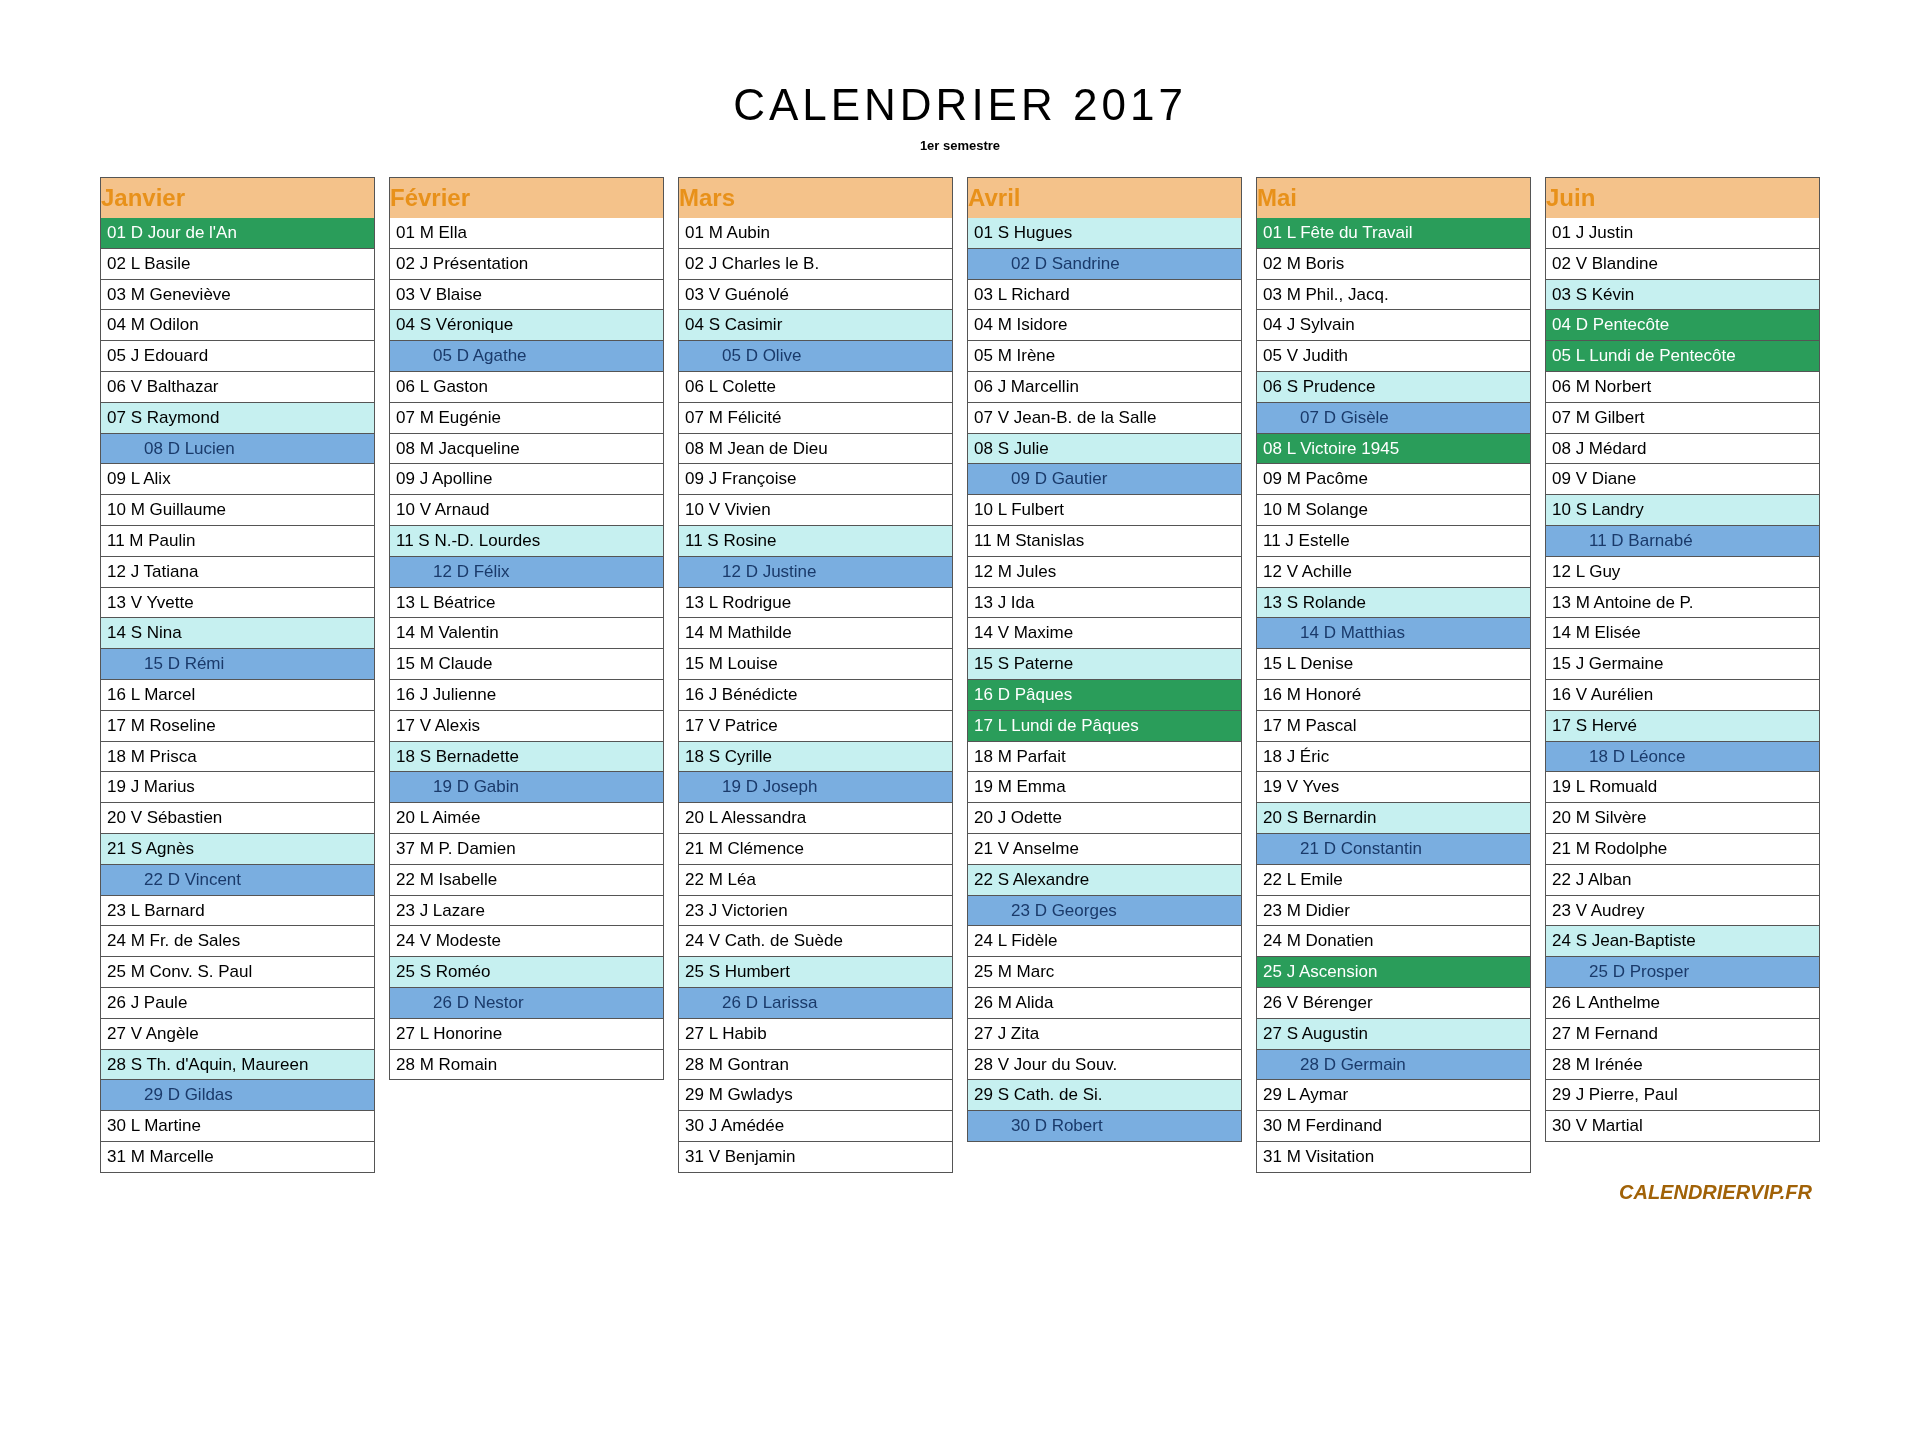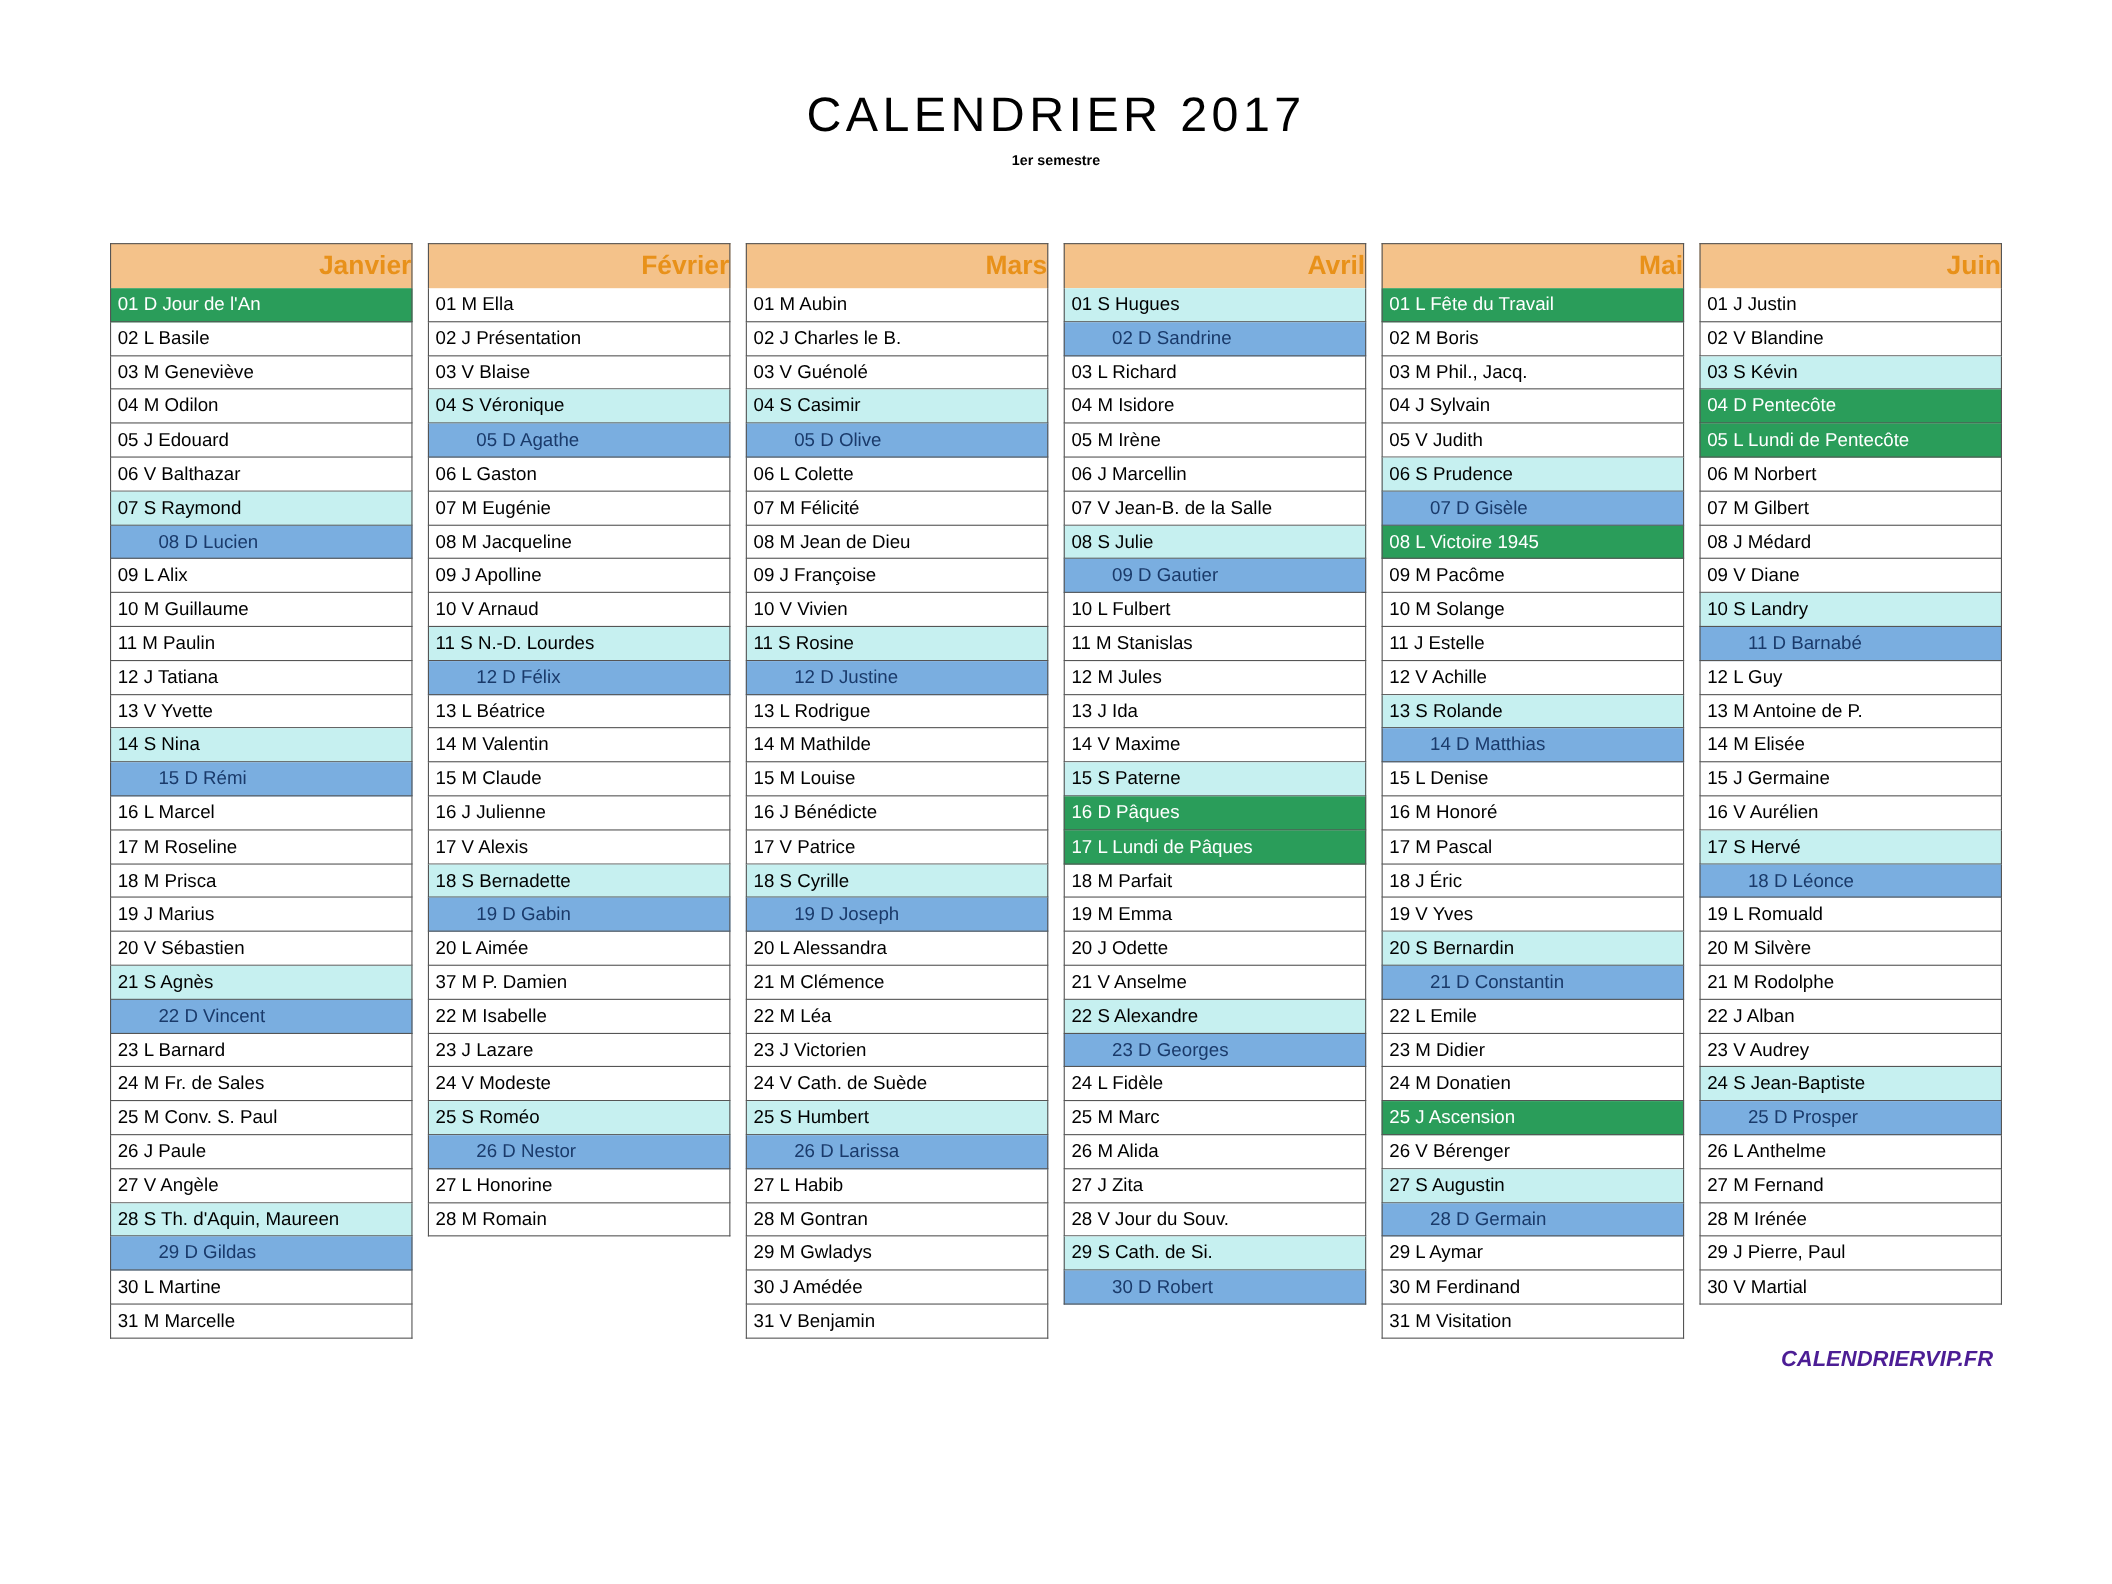--- a/index.html
+++ b/index.html
@@ -36,13 +36,12 @@
   .month-header {
     background: #f4c28a;
     color: #e8911a;
-    text-align: right;
+    text-align: left;
     font-size: 24px;
     font-weight: bold;
     padding: 6px 0;
     border: 1px solid #555;
     border-bottom: none;
-    margin-top: 44px;
   }
   .day {
     border: 1px solid #555;

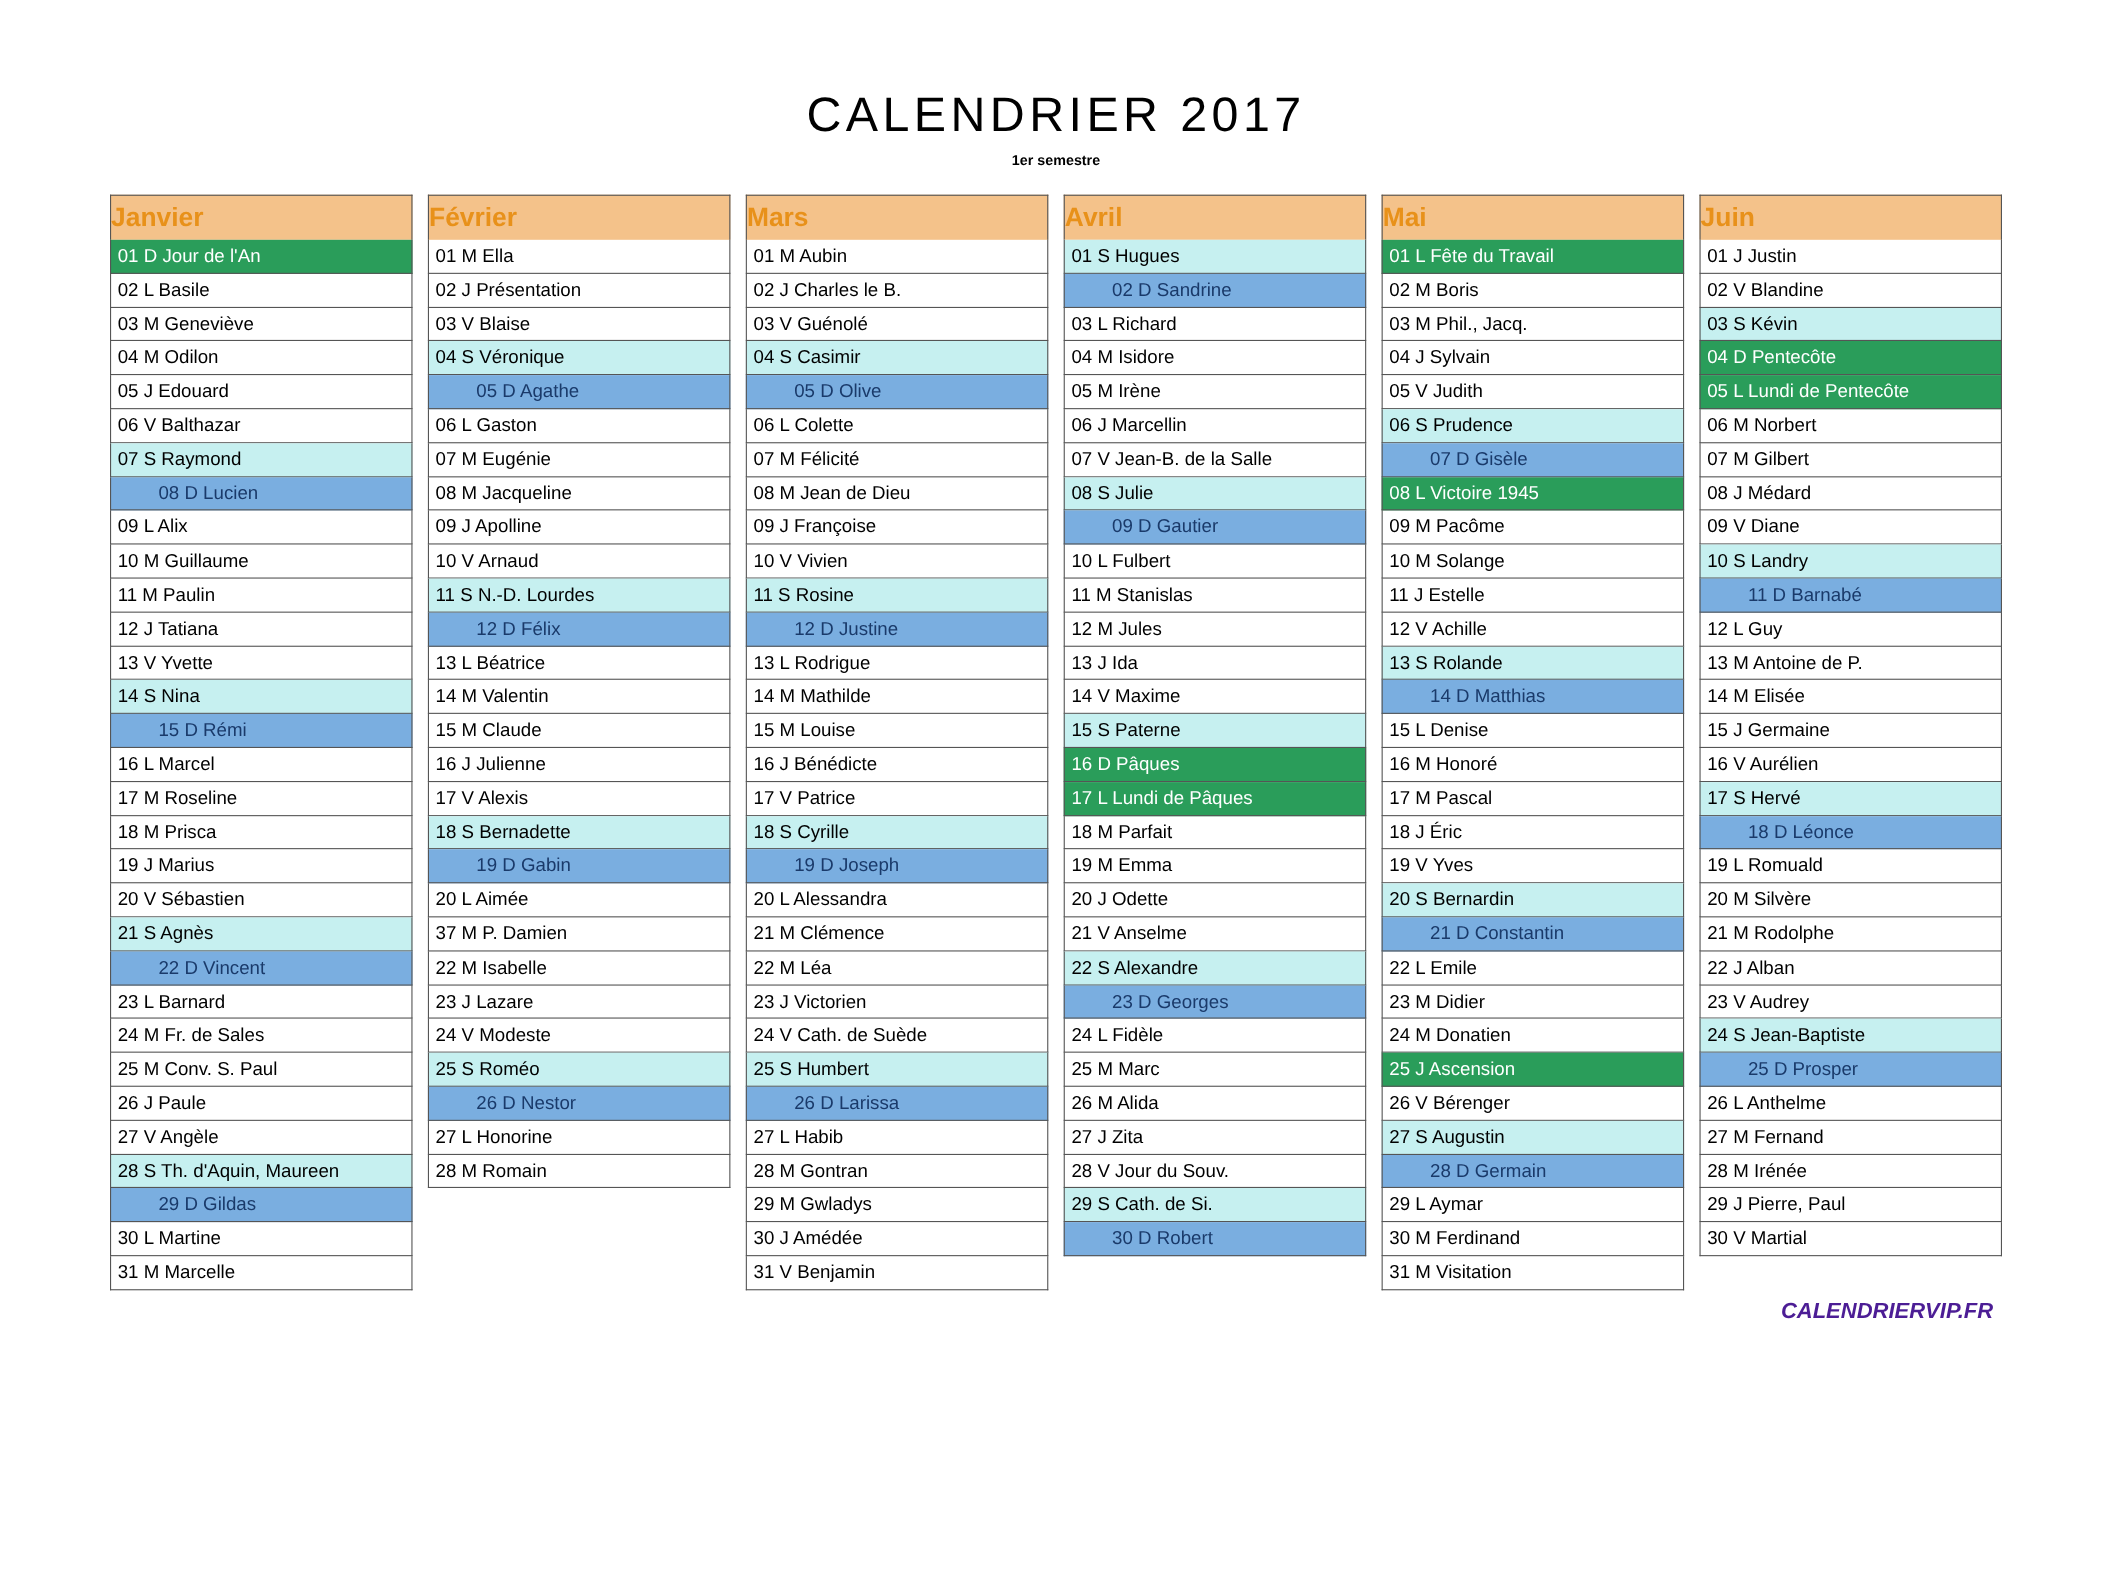--- a/index.html
+++ b/index.html
@@ -59,7 +59,7 @@
   .hl-sat     { background: #c6f0f0; color: #000; }
   .footer-brand {
     text-align: right;
-    color: #4c1d95;
+    color: #a16207;
     font-size: 20px;
     font-weight: bold;
     font-style: italic;

